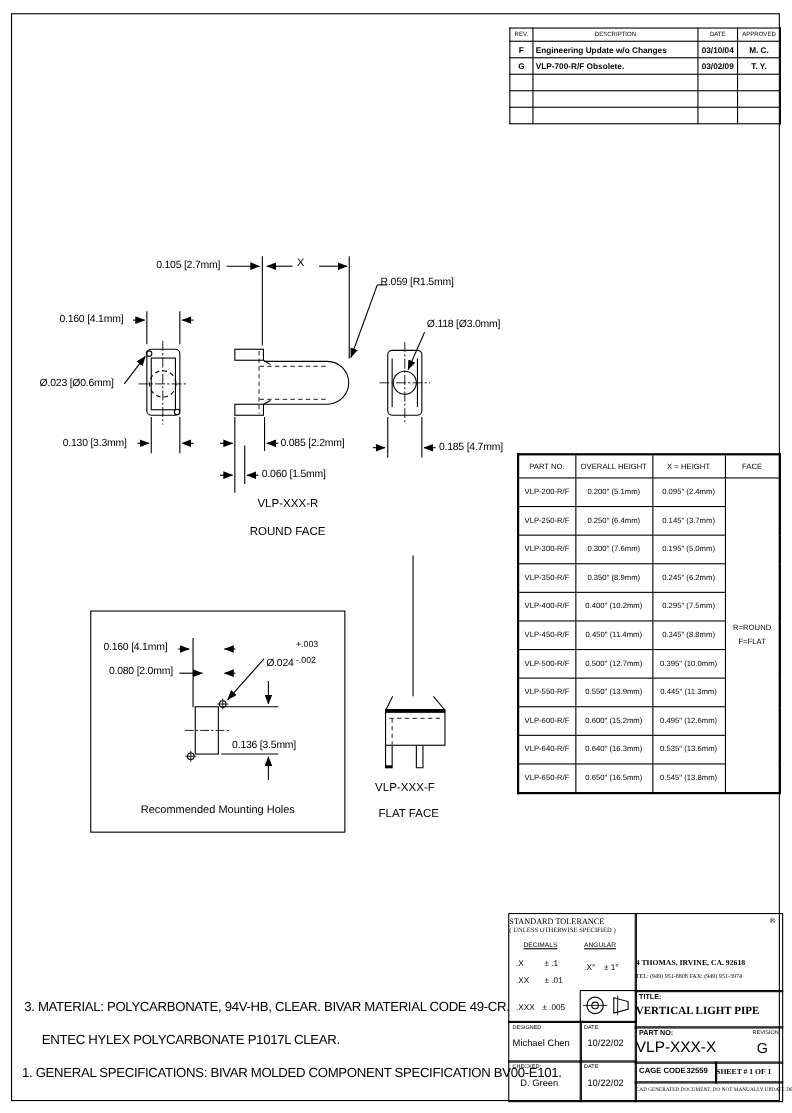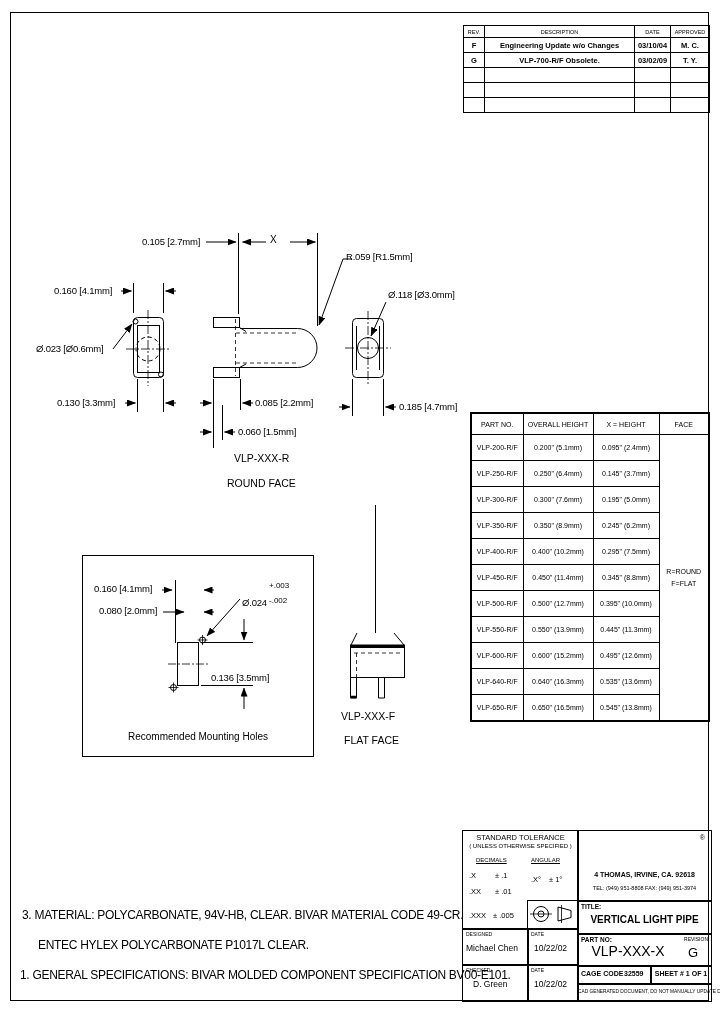--- a/index.html
+++ b/index.html
@@ -25,7 +25,7 @@
   .rev-table td { padding:0 2px; }
   .rev-head td { font-size:5.5px; text-align:center; height:11px; }
   .rev-row td { font-size:7.5px; font-weight:bold; height:14px; text-align:center; }
-  .rev-row td.desc { text-align:center; }
+  .rev-row td.desc { text-align:left; }
   .rev-empty td { height:14px; }
 
   .part-table { left:470px; top:412px; width:238px; border:2px solid #000; }

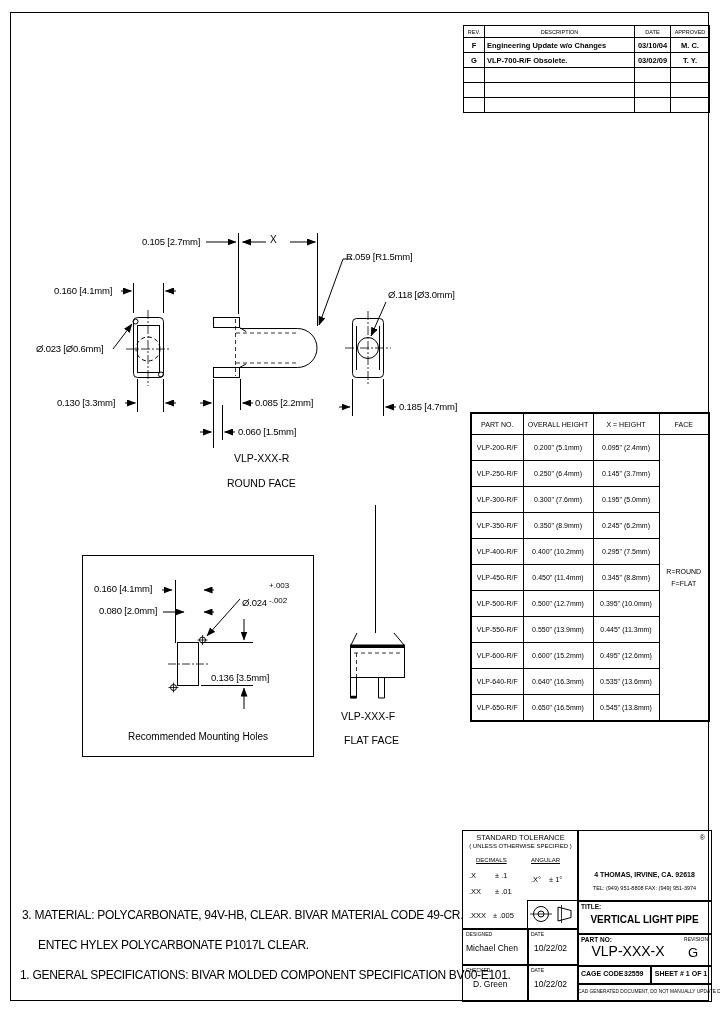--- a/index.html
+++ b/index.html
@@ -42,7 +42,7 @@
   .t75 { font-size:7.5px; position:absolute; white-space:nowrap; }
   .t8b { font-size:8.5px; font-weight:normal; position:absolute; white-space:nowrap; }
   .underl { text-decoration:underline; }
-  .center { width:100%; text-align:center; left:0; }
+  .center { width:100%; text-align:left; left:0;font-family:Liberation Serif, serif; }
 
   .logo-text {
     position:absolute; left:0; top:0; width:100%; text-align:center;

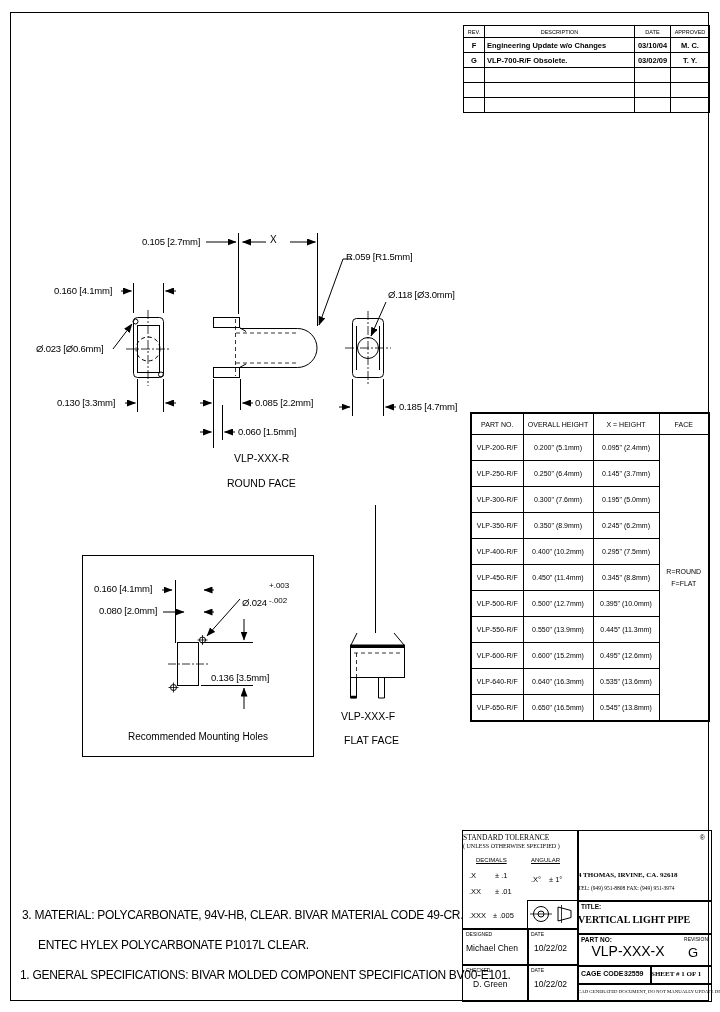--- a/index.html
+++ b/index.html
@@ -364,7 +364,7 @@
 
 <div class="box" style="left:577px; top:933px; width:133px; height:32px">
   <div class="t65b" style="left:3px; top:2px">PART NO:</div>
-  <div class="abs" style="left:0; top:9px; width:100px; text-align:center; font-size:14px">VLP-XXX-X</div>
+  <div class="abs" style="left:0; top:9px; width:100px; font-size:14px">VLP-XXX-X</div>
   <div class="t5" style="right:3px; top:2px">REVISION</div>
   <div class="abs" style="right:13px; top:11px; font-size:13px">G</div>
 </div>

